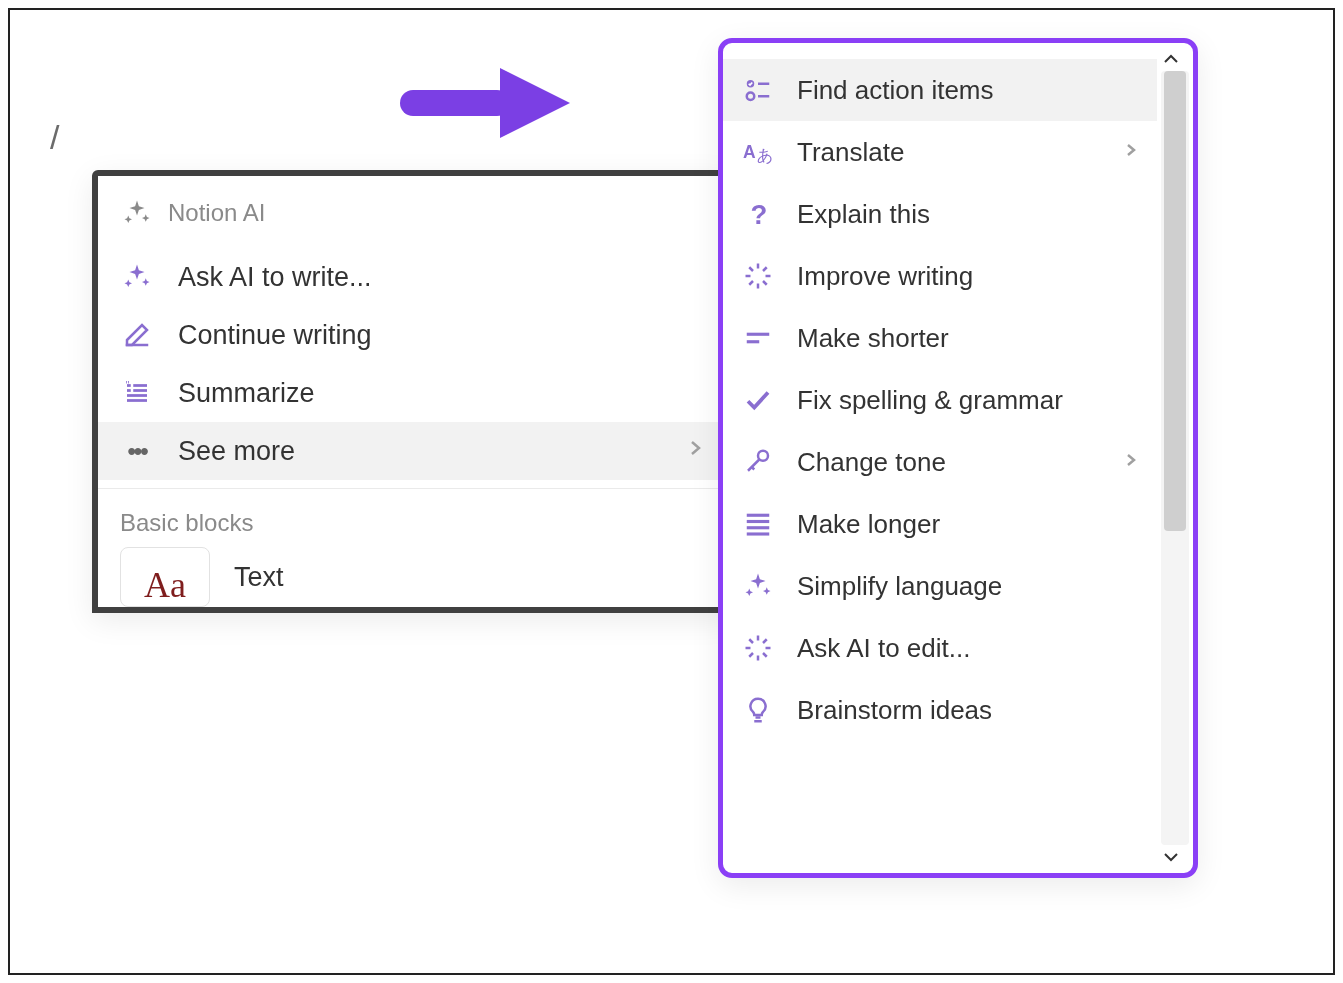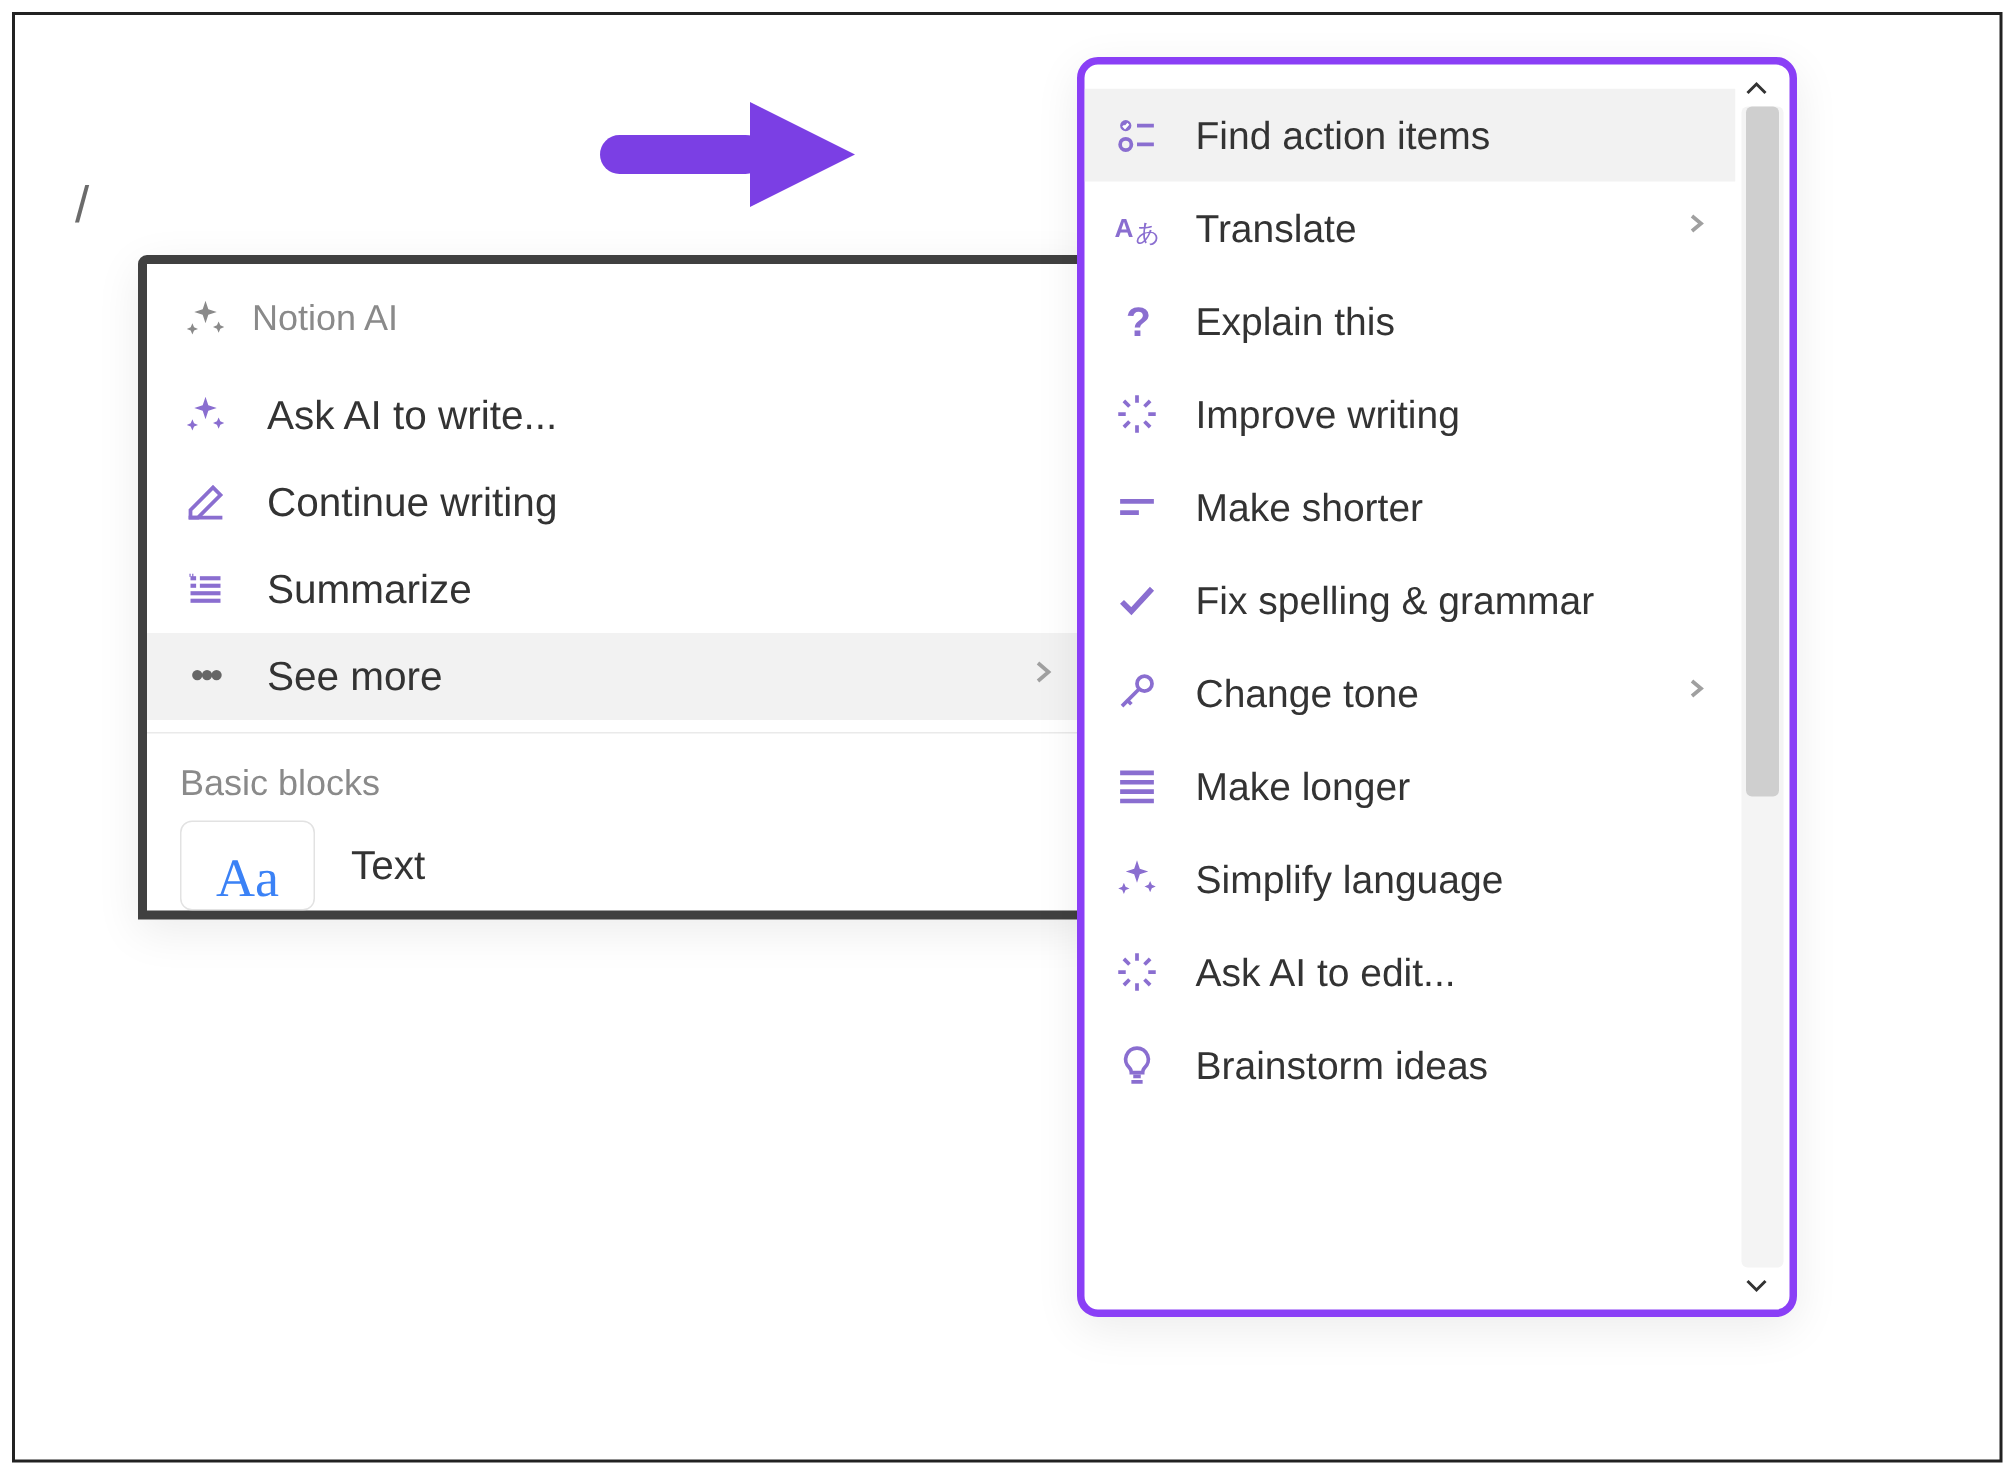--- a/index.html
+++ b/index.html
@@ -89,7 +89,7 @@
     justify-content: center;
     font-family: Georgia, serif;
     font-size: 36px;
-    color: #3b82f6;
+    color: #7f1d1d;
     padding-bottom: 0;
   }
   .block-label {

